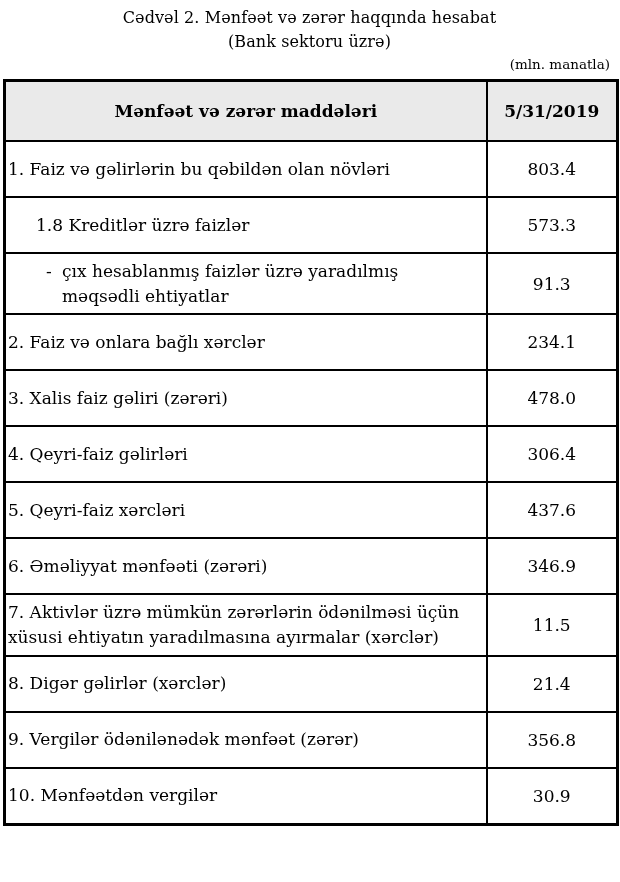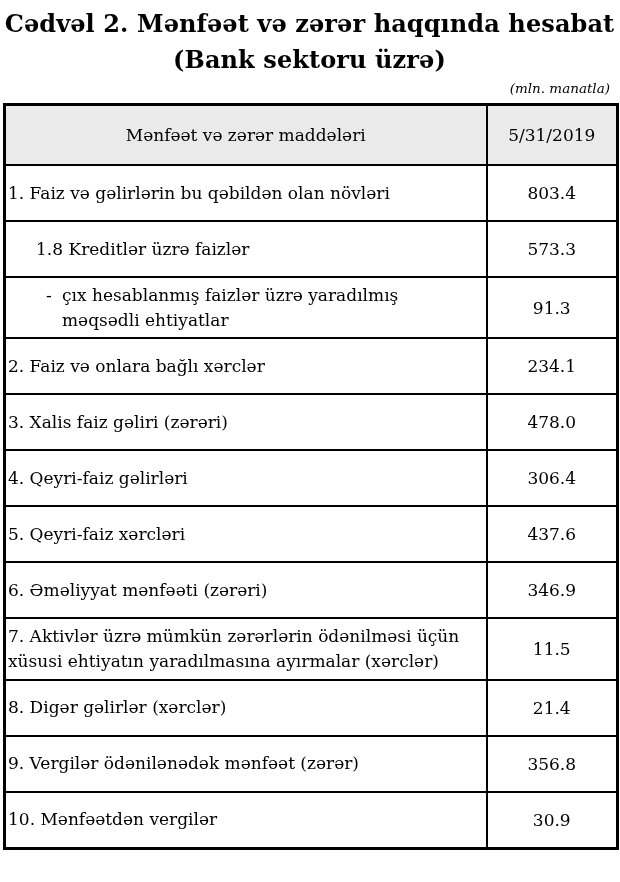--- a/index.html
+++ b/index.html
@@ -22,8 +22,8 @@
   .title-block { text-align: center; }
   .title-line1, .title-line2 {
     margin: 0;
-    font-size: 24px;
-    font-weight: bold;
+    font-size: 16px;
+    font-weight: normal;
     line-height: 1.5;
     letter-spacing: 0.1px;
   }

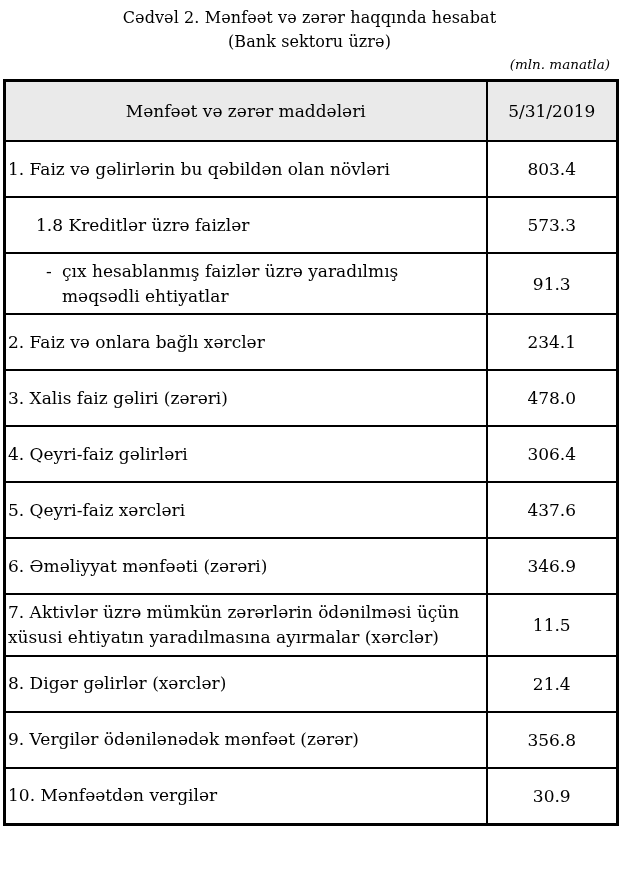--- a/index.html
+++ b/index.html
@@ -29,7 +29,6 @@
   }
   .unit-note {
     text-align: right;
-    font-style: italic;
     font-size: 13.5px;
     margin: 2px 6px 7px 0;
   }

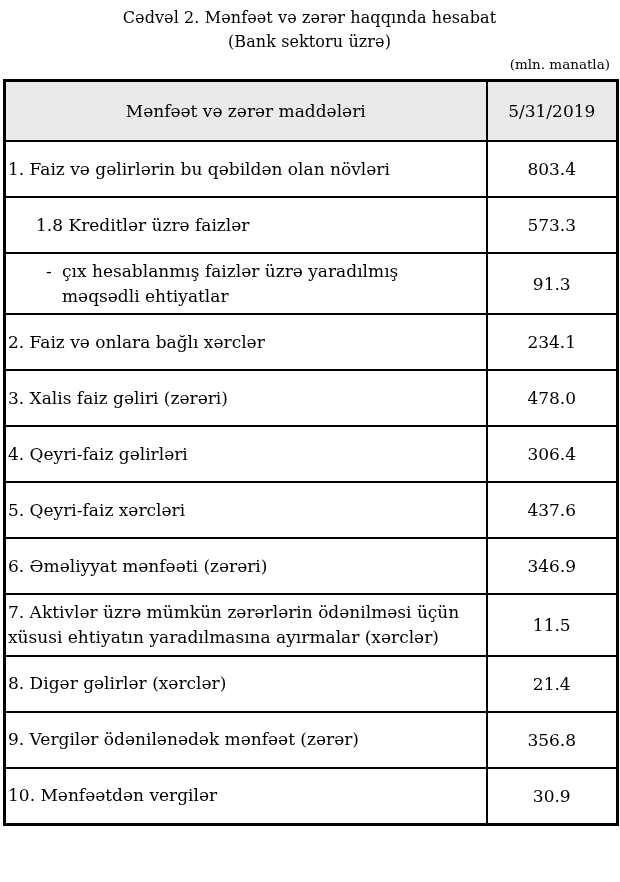--- a/index.html
+++ b/index.html
@@ -47,7 +47,7 @@
     background: var(--header-bg, #eaeaea);
     height: 58px;
     font-size: 17px;
-    font-weight: normal;
+    font-weight: bold;
     text-align: center;
     vertical-align: middle;
     padding: 0 4px;

